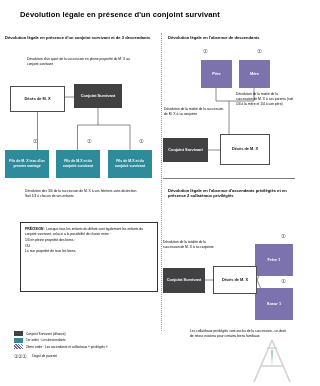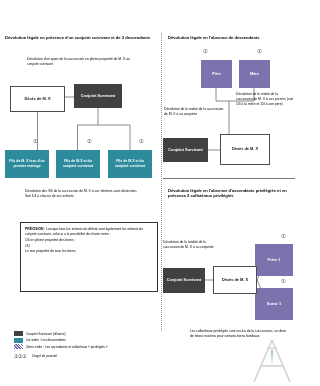--- a/index.html
+++ b/index.html
@@ -61,6 +61,7 @@
     </g>
   </svg>
 
+  <div class="abs title">Dévolution légale en présence d'un conjoint survivant</div>
 
   <div class="abs vsep"></div>
 

